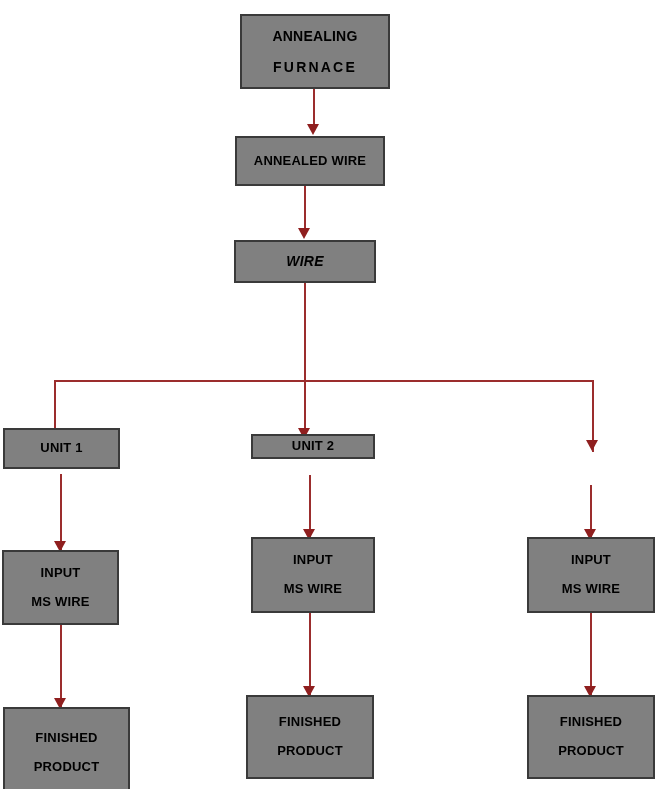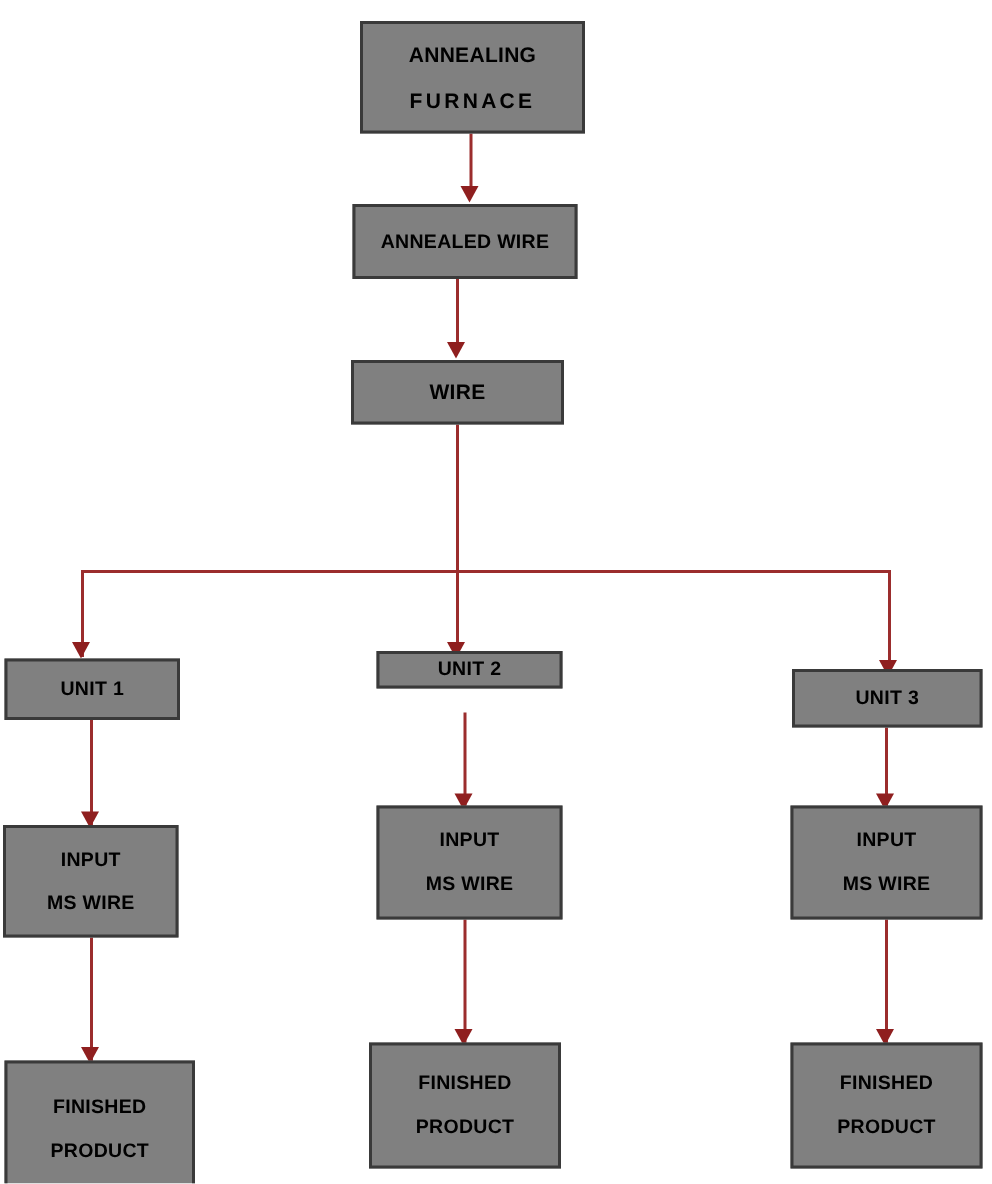--- a/index.html
+++ b/index.html
@@ -113,7 +113,7 @@
     <span class="line1">ANNEALED WIRE</span>
   </div>
 
-  <div class="node t14" style="left:234px; top:240px; width:142px; height:43px;">
+  <div class="node t14" style="left:234px; top:240px; width:142px; height:43px;font-style:italic;">
     <span class="line1">WIRE</span>
   </div>
 

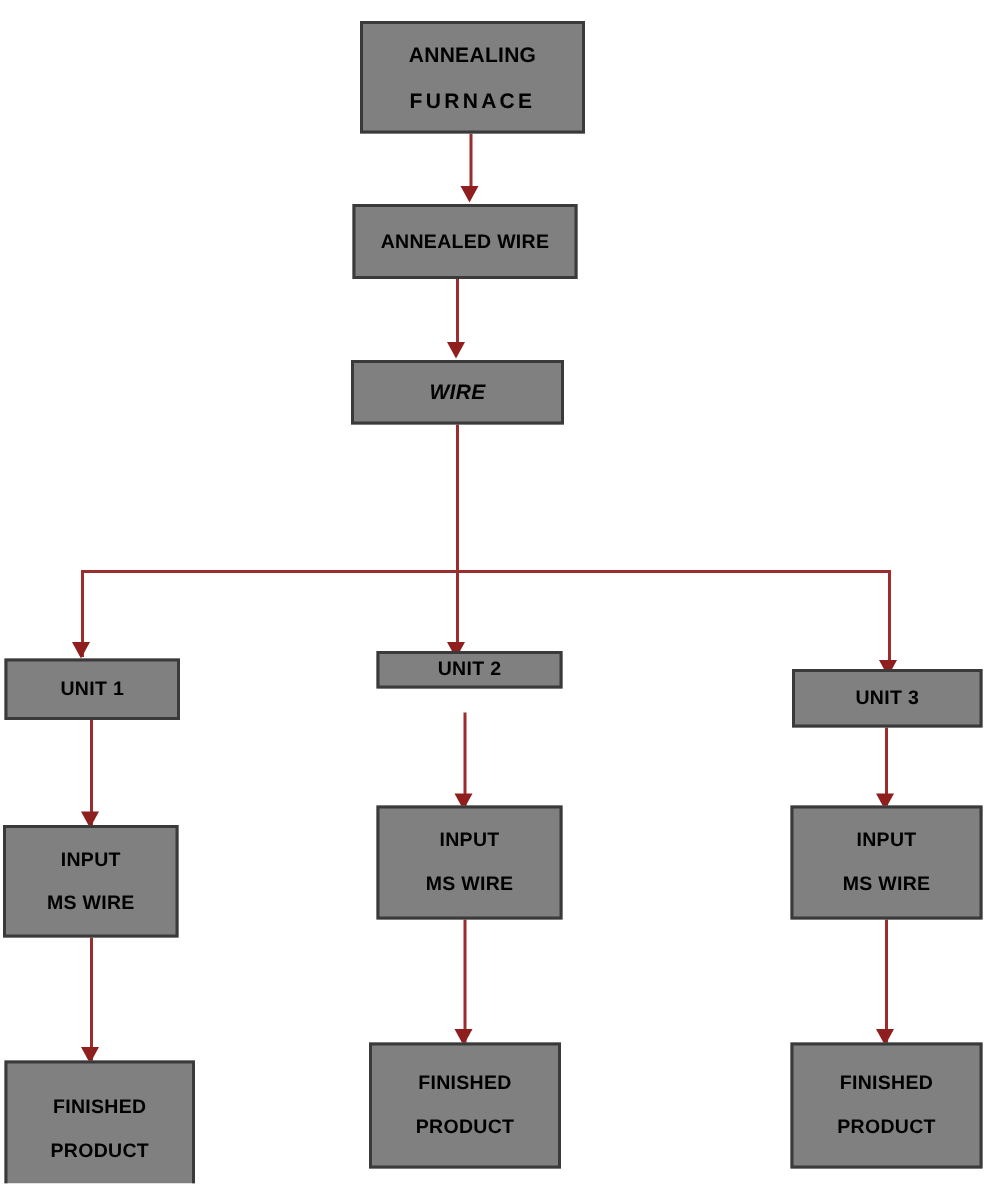--- a/index.html
+++ b/index.html
@@ -117,7 +117,7 @@
     <span class="line1">WIRE</span>
   </div>
 
-  <div class="node t13" style="left:3px; top:439px; width:117px; height:41px;text-align:center;">
+  <div class="node t13" style="left:3px; top:428px; width:117px; height:41px;text-align:center;">
     <span class="line1">UNIT 1</span>
   </div>
 

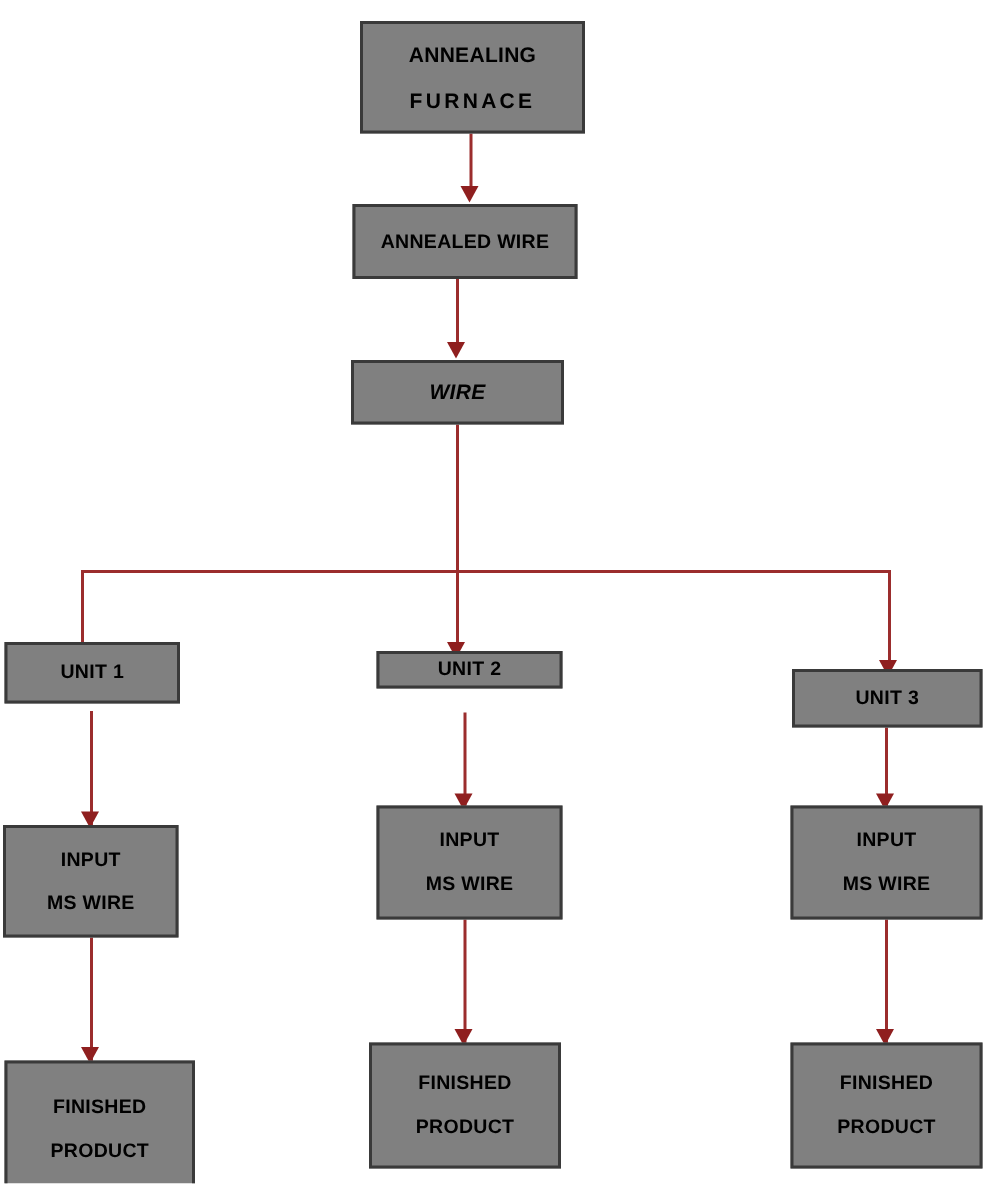--- a/index.html
+++ b/index.html
@@ -125,9 +125,6 @@
     <span class="line1">UNIT 2</span>
   </div>
 
-  <div class="node t13" style="left:528px; top:446px; width:127px; height:39px;">
-    <span class="line1">UNIT 3</span>
-  </div>
 
   <div class="node two-line t13" style="left:2px; top:550px; width:117px; height:75px;">
     <span class="line1">INPUT</span>

